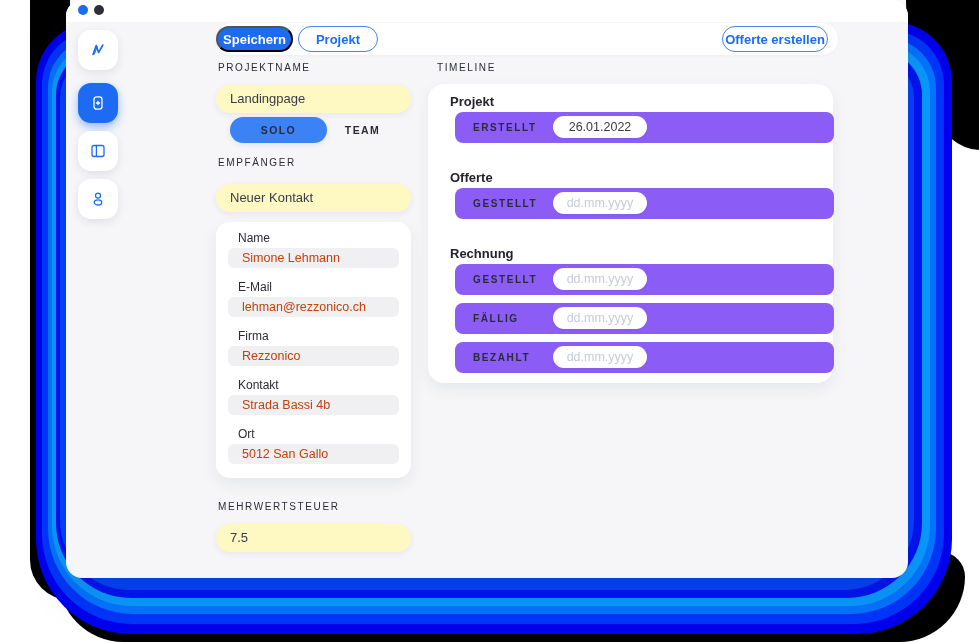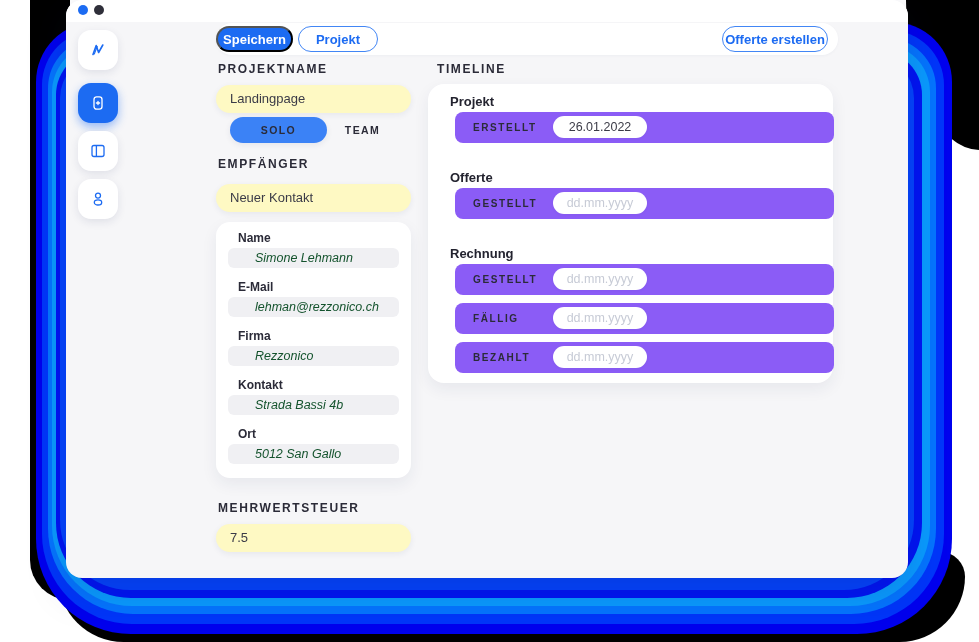--- a/index.html
+++ b/index.html
@@ -48,7 +48,7 @@
   .btn-offer   { left:656px; width:106px; }
 
   
-  .lbl { position:absolute; font-size:12px; font-weight:700; letter-spacing:1.6px;
+  .lbl { position:absolute; font-size:10px; font-weight:400; letter-spacing:1.6px;
     color:#2b2b38; }
   .pill-input { position:absolute; left:150px; width:195px; height:28px; background:#fef9c3;
     border-radius:14px; box-shadow:0 2px 6px rgba(30,40,90,.07); font-size:13px;

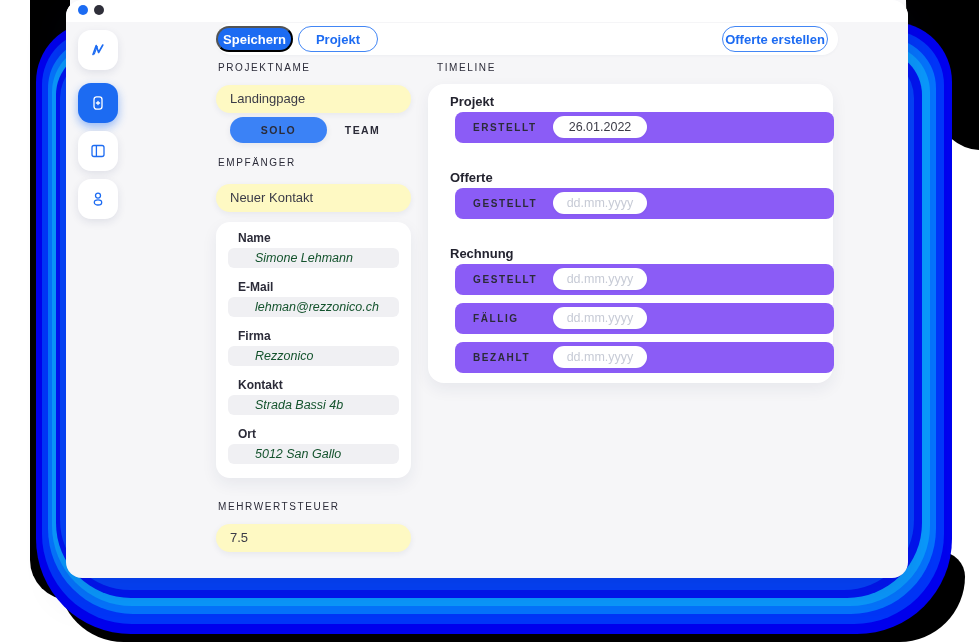--- a/index.html
+++ b/index.html
@@ -62,7 +62,7 @@
 
   .contact-card { position:absolute; left:150px; top:222px; width:195px; height:256px;
     background:#fff; border-radius:14px; box-shadow:0 6px 16px rgba(30,40,90,.07); }
-  .cf-label { position:absolute; left:22px; font-size:12px; font-weight:700; color:#2b2b38; }
+  .cf-label { position:absolute; left:22px; font-size:12px; font-weight:400; color:#2b2b38; }
   .cf-input { position:absolute; left:12px; width:171px; height:20px; background:#f0f0f3;
     border-radius:6px; font-size:12.5px; color:#14532d; line-height:20px; padding-left:27px;font-style:italic; }
 

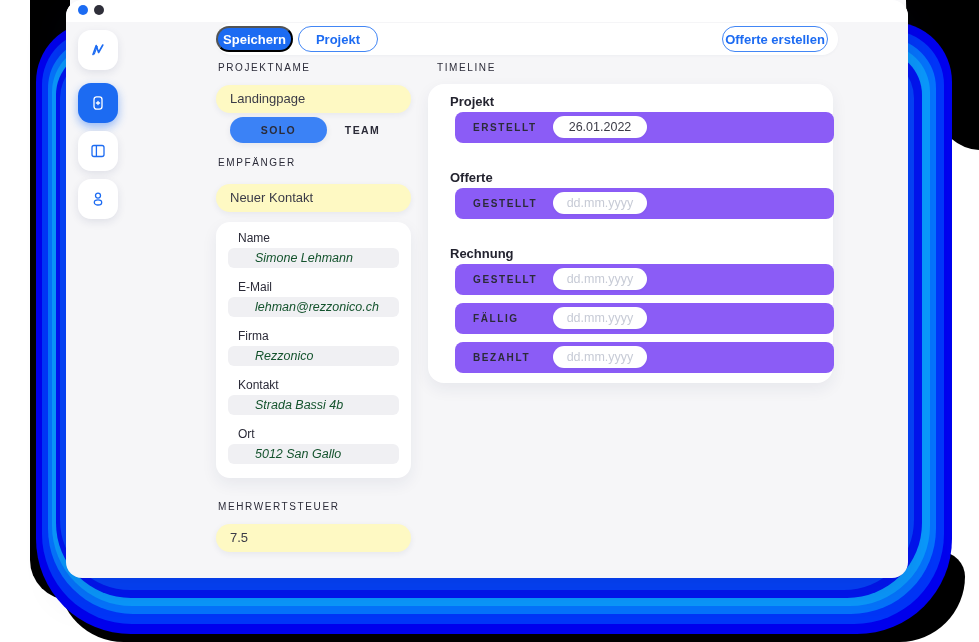--- a/index.html
+++ b/index.html
@@ -64,7 +64,7 @@
     background:#fff; border-radius:14px; box-shadow:0 6px 16px rgba(30,40,90,.07); }
   .cf-label { position:absolute; left:22px; font-size:12px; font-weight:400; color:#2b2b38; }
   .cf-input { position:absolute; left:12px; width:171px; height:20px; background:#f0f0f3;
-    border-radius:6px; font-size:12.5px; color:#14532d; line-height:20px; padding-left:27px;font-style:italic; }
+    border-radius:6px; font-size:12.5px; color:#c2410c; line-height:20px; padding-left:14px; }
 
   
   .tl-card { position:absolute; left:362px; top:84px; width:405px; height:299px;

